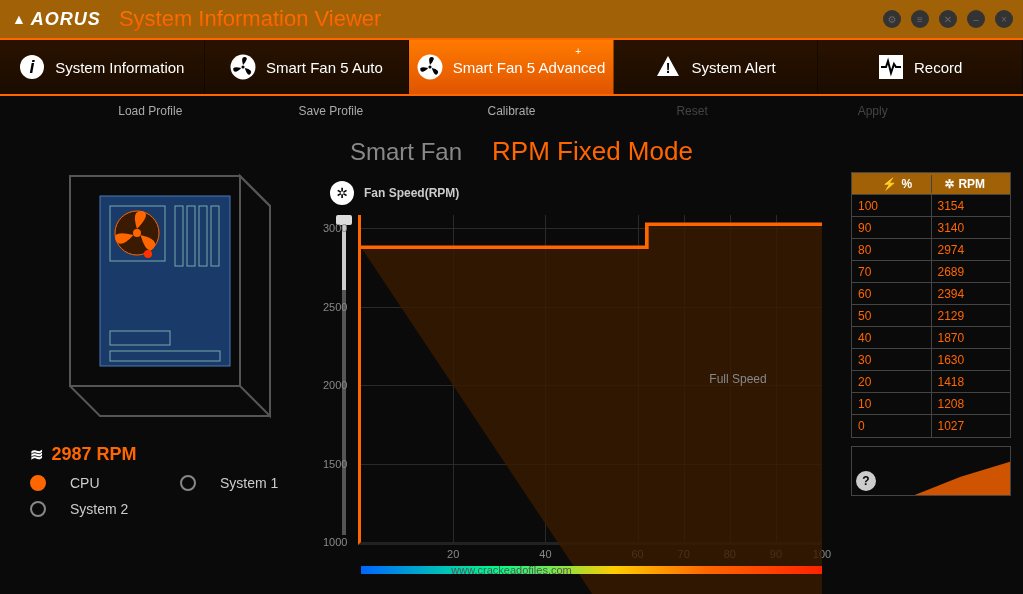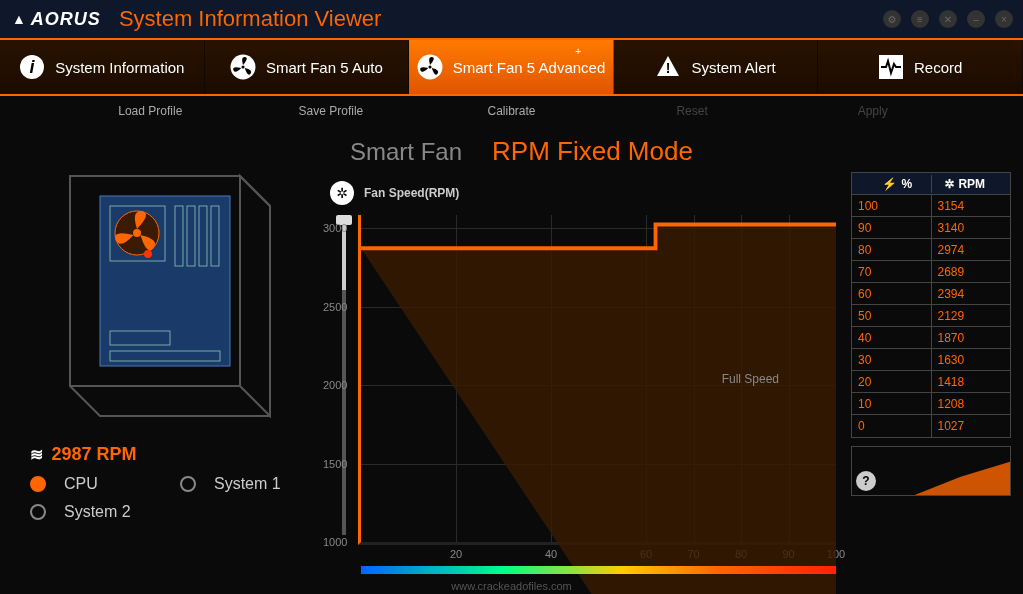--- a/index.html
+++ b/index.html
@@ -4,7 +4,7 @@
 <style>
 * { margin:0; padding:0; box-sizing:border-box; font-family:Arial,sans-serif; }
 body { background:#0a0a0a; color:#ccc; width:1023px; height:594px; overflow:hidden; position:relative; }
-.header { height:38px; display:flex; align-items:center; padding:0 12px; background:#0f172a; position:relative; }
+.header { height:38px; display:flex; align-items:center; padding:0 12px; background:#a16207; position:relative; }
 .logo { color:#fff; font-weight:bold; font-style:italic; font-size:18px; letter-spacing:1px; display:flex; align-items:center; gap:4px;}
 .logo::before { content:"▲"; font-size:14px;}
 .app-title { margin-left:18px; font-size:22px; font-weight:normal; background:linear-gradient(180deg,#ff7a00 0%,#ff5500 100%); -webkit-background-clip:text; background-clip:text; color:transparent; }

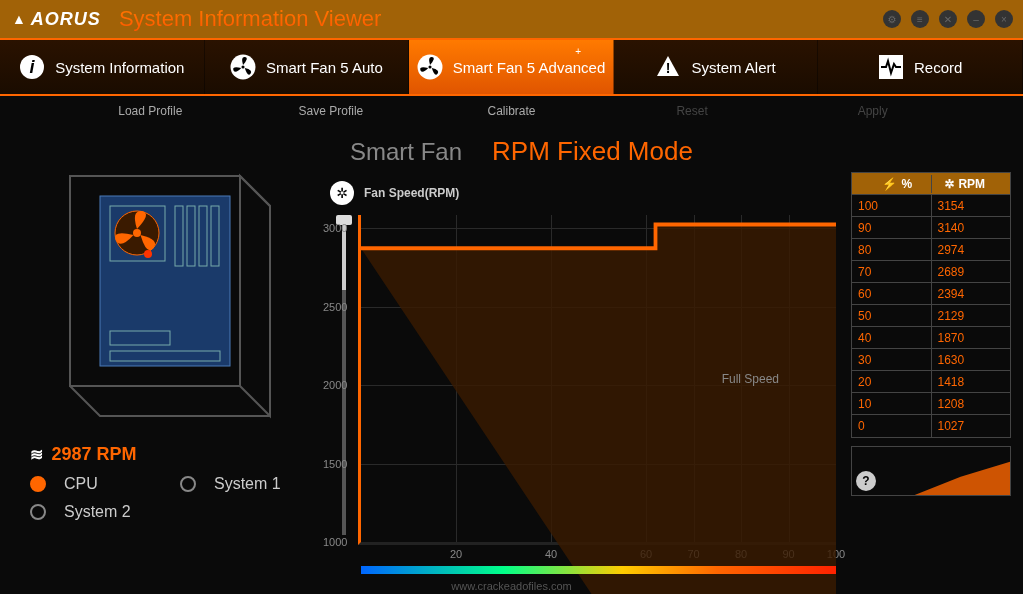--- a/index.html
+++ b/index.html
@@ -21,7 +21,7 @@
 .content { display:flex; height:466px; padding:10px 12px 0 30px; gap:20px;}
 .left { width:280px; position:relative;}
 .case-box { position:relative; width:260px; height:280px; margin-top:20px;}
-.right { flex:1; display:flex; gap:15px;}
+.right { flex:1; display:flex; gap:29px;}
 .chart-area { flex:1; display:flex; flex-direction:column;}
 .sf-title { display:flex; align-items:baseline; gap:30px; margin-bottom:14px; margin-left:20px;}
 .sf-title .g { font-size:24px; color:#888;}

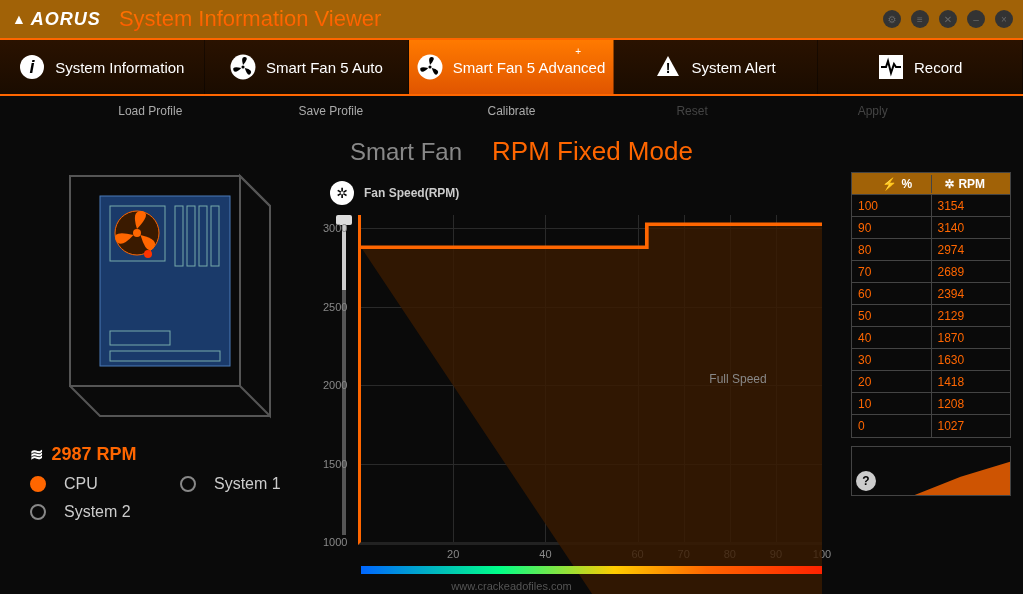--- a/index.html
+++ b/index.html
@@ -47,7 +47,7 @@
 .rpm-val { color:#ff6600; font-size:18px; font-weight:bold; display:flex; align-items:center; gap:8px;}
 .rpm-val::before { content:"≋"; color:#fff; font-size:16px;}
 .sensors { margin-top:10px; display:grid; grid-template-columns:1fr 1fr; gap:10px 20px;}
-.sensor { display:flex; align-items:center; gap:18px; font-size:16px; cursor:pointer;}
+.sensor { display:flex; align-items:center; gap:24px; font-size:14px; cursor:pointer;}
 .sensor .dot { width:16px; height:16px; border-radius:50%; border:2px solid #888; display:inline-block;}
 .sensor.selected .dot { background:#ff6600; border-color:#ff6600;}
 .side { width:160px; display:flex; flex-direction:column;}

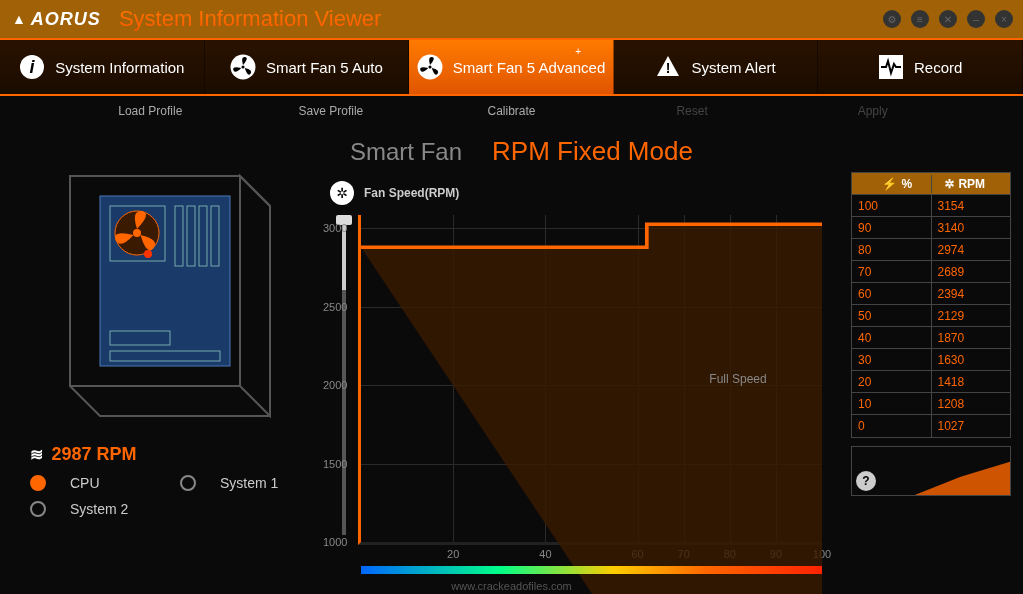--- a/index.html
+++ b/index.html
@@ -60,7 +60,7 @@
 .mini-chart { margin-top:8px; height:50px; border:1px solid #444; position:relative; overflow:hidden;}
 .mini-chart svg { position:absolute; inset:0;}
 .help { width:20px; height:20px; border-radius:50%; background:#ccc; color:#000; display:inline-flex; align-items:center; justify-content:center; font-size:12px; font-weight:bold; position:absolute; bottom:4px; left:4px;}
-.watermark { position:absolute; bottom:2px; left:50%; transform:translateX(-50%); font-size:11px; color:#555; font-family:sans-serif;}
+.watermark { position:absolute; bottom:18px; left:50%; transform:translateX(-50%); font-size:11px; color:#555; font-family:sans-serif;}
 .fan-svg { fill:#ff6600;}
 </style>
 </head>

